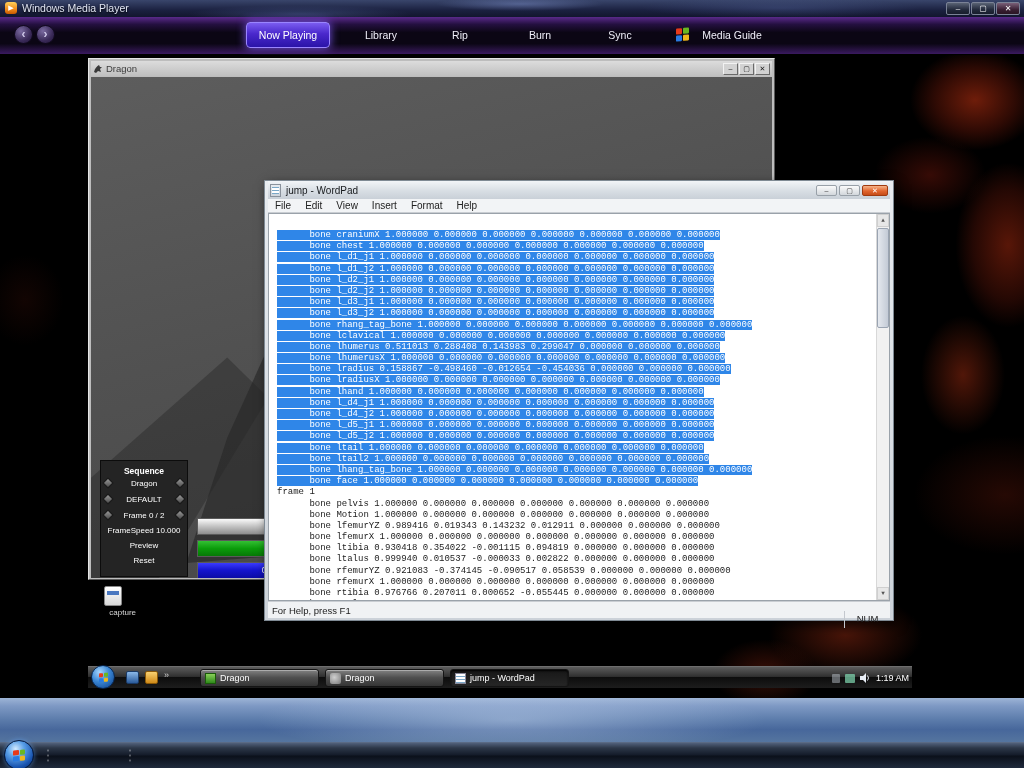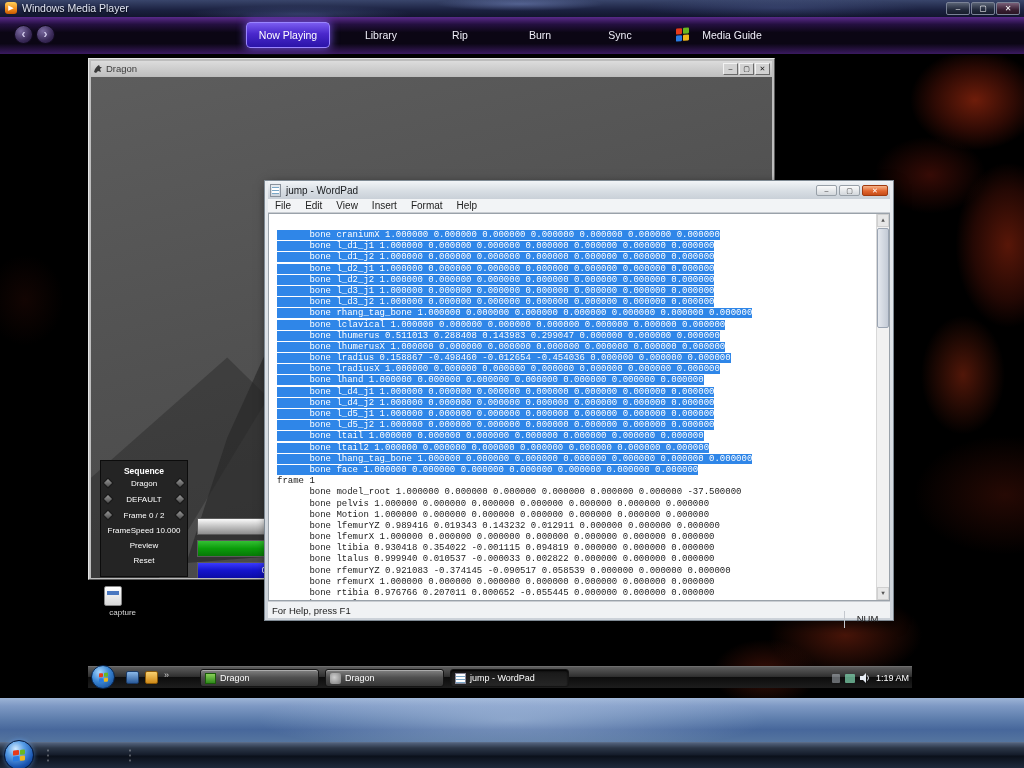--- a/index.html
+++ b/index.html
@@ -252,6 +252,7 @@
           <div class="wp-scroll-arrow" style="bottom:0">▼</div>
         </div>
       <div class="doc-line"><span class="sel">      bone craniumX 1.000000 0.000000 0.000000 0.000000 0.000000 0.000000 0.000000</span></div>
+          <div class="doc-line"><span class="sel">      bone chest 1.000000 0.000000 0.000000 0.000000 0.000000 0.000000 0.000000</span></div>
           <div class="doc-line"><span class="sel">      bone l_d1_j1 1.000000 0.000000 0.000000 0.000000 0.000000 0.000000 0.000000</span></div>
           <div class="doc-line"><span class="sel">      bone l_d1_j2 1.000000 0.000000 0.000000 0.000000 0.000000 0.000000 0.000000</span></div>
           <div class="doc-line"><span class="sel">      bone l_d2_j1 1.000000 0.000000 0.000000 0.000000 0.000000 0.000000 0.000000</span></div>

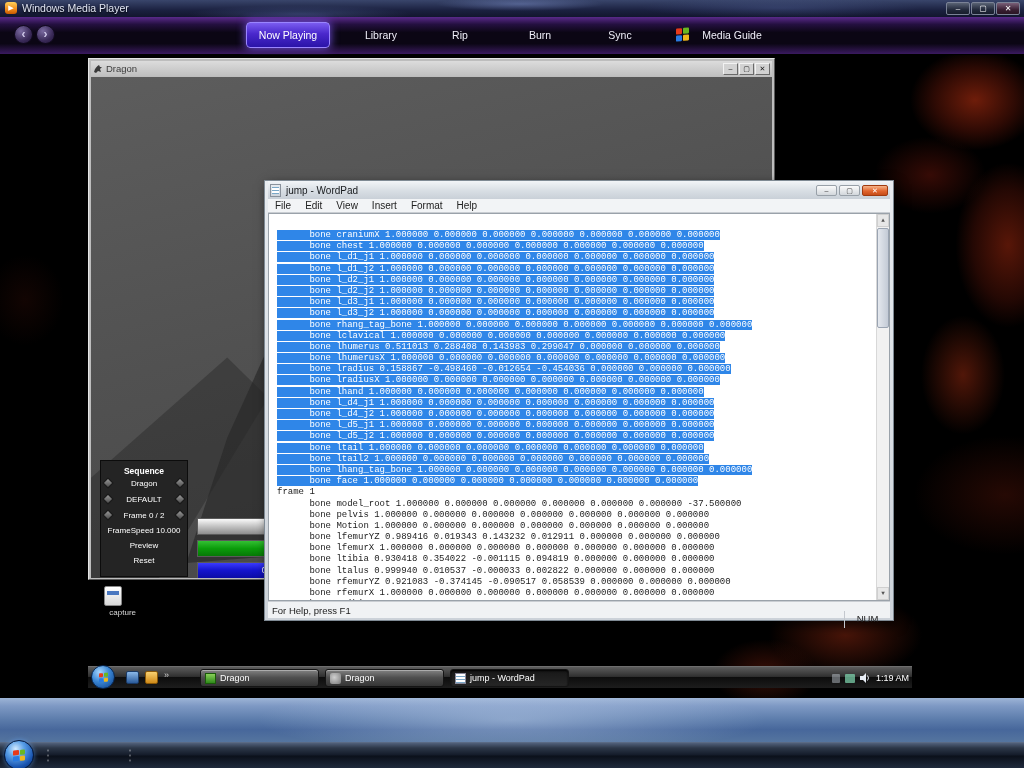--- a/index.html
+++ b/index.html
@@ -275,7 +275,6 @@
           <div class="doc-line"><span class="sel">      bone lhang_tag_bone 1.000000 0.000000 0.000000 0.000000 0.000000 0.000000 0.000000</span></div>
           <div class="doc-line"><span class="sel">      bone face 1.000000 0.000000 0.000000 0.000000 0.000000 0.000000 0.000000</span></div>
           <div class="doc-line">frame 1</div>
-          <div class="doc-line">      bone model_root 1.000000 0.000000 0.000000 0.000000 0.000000 0.000000 -37.500000</div>
           <div class="doc-line">      bone pelvis 1.000000 0.000000 0.000000 0.000000 0.000000 0.000000 0.000000</div>
           <div class="doc-line">      bone Motion 1.000000 0.000000 0.000000 0.000000 0.000000 0.000000 0.000000</div>
           <div class="doc-line">      bone lfemurYZ 0.989416 0.019343 0.143232 0.012911 0.000000 0.000000 0.000000</div>

